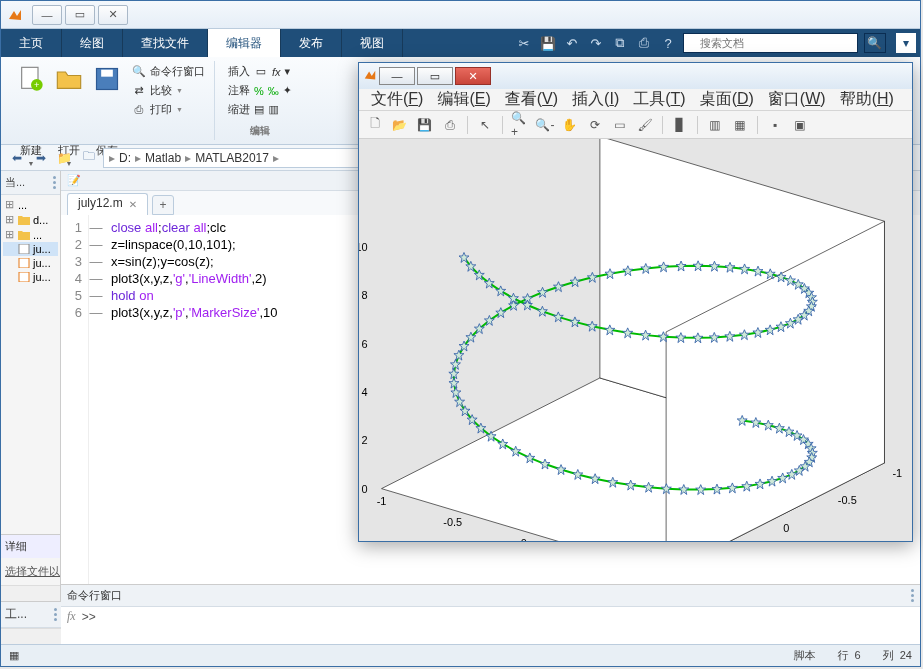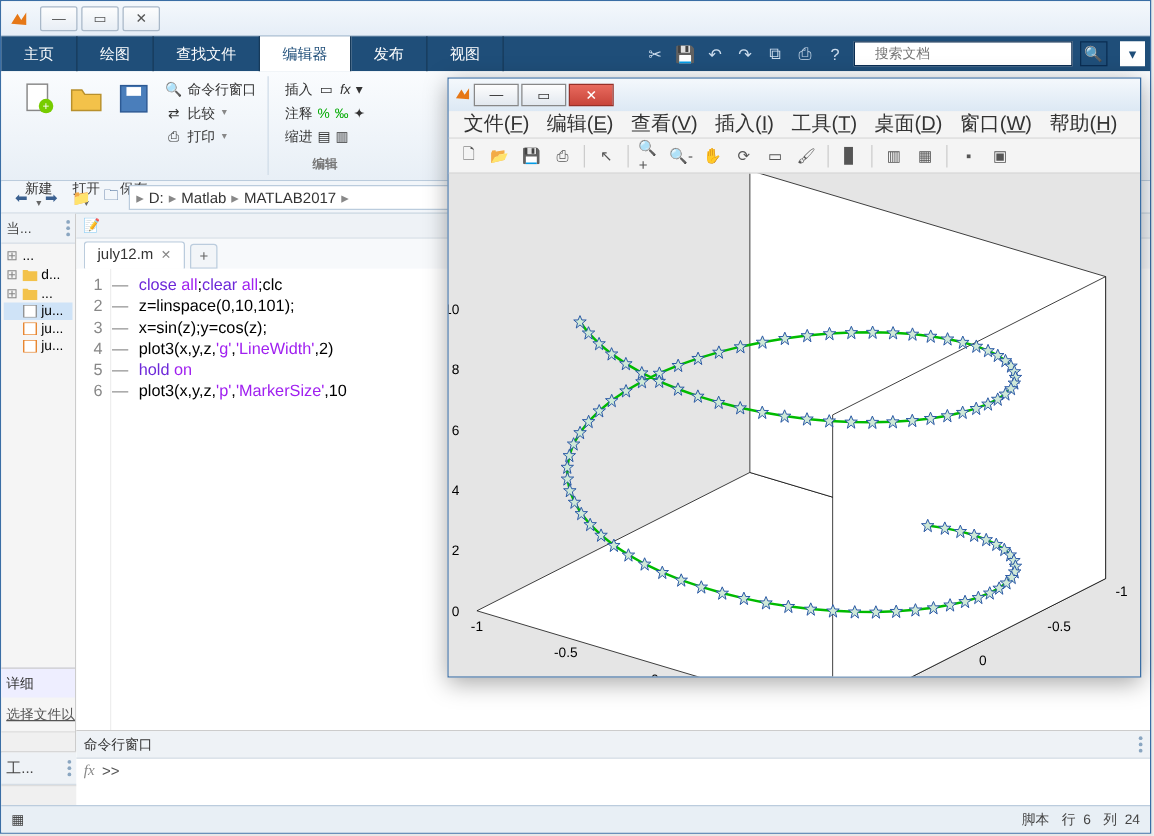--- a/index.html
+++ b/index.html
@@ -85,7 +85,7 @@
 
 
 .status-bar { height:22px; background:#e8eff5; border-top:1px solid #bcd; display:flex; align-items:center; padding:0 8px; font-size:11px; color:#444; }
-.status-bar .sb-right { margin-left:auto; display:flex; gap:10px;text-align:center; }
+.status-bar .sb-right { margin-left:auto; display:flex; gap:22px;text-align:center; }
 
 
 .figure-window { position:absolute; left:358px; top:62px; width:555px; height:480px; border:1px solid #3a6ea5; background:#f0f0f0; box-shadow:0 4px 18px rgba(0,0,0,.35); display:flex; flex-direction:column; }

